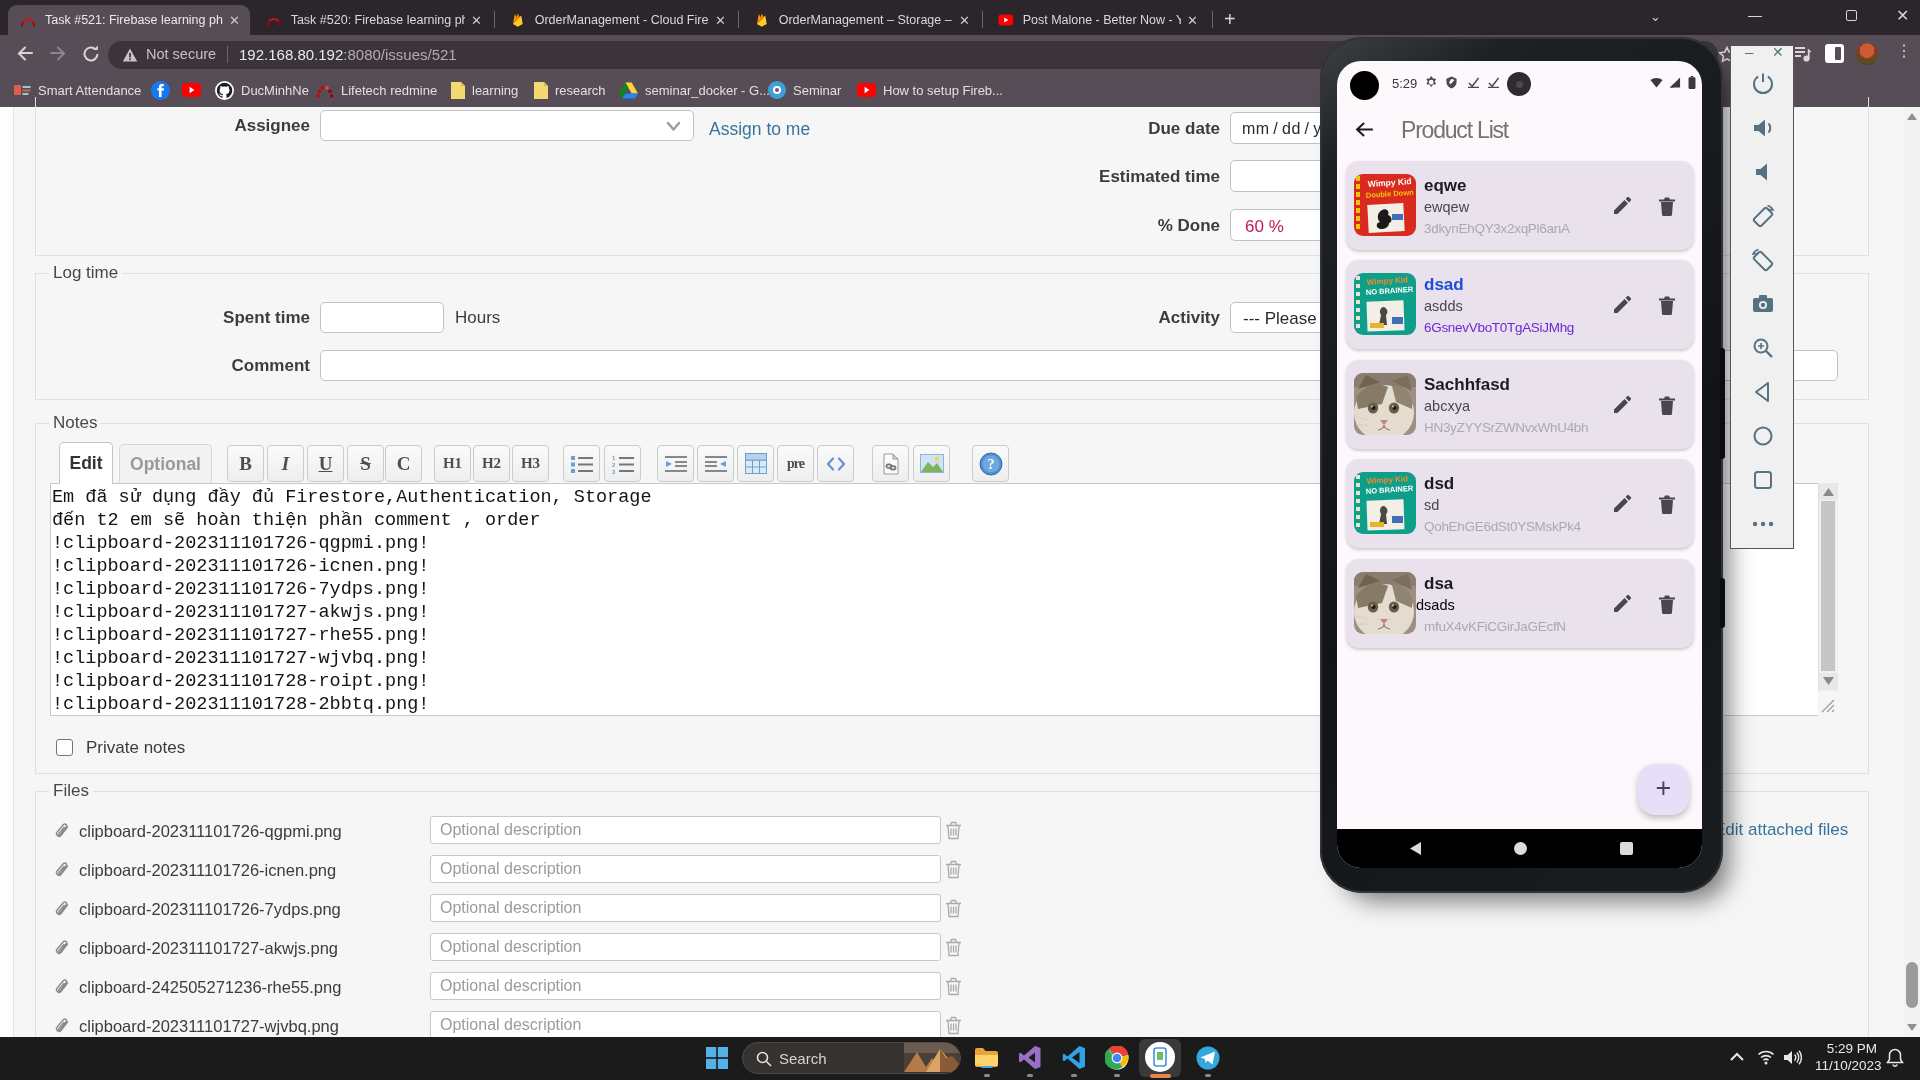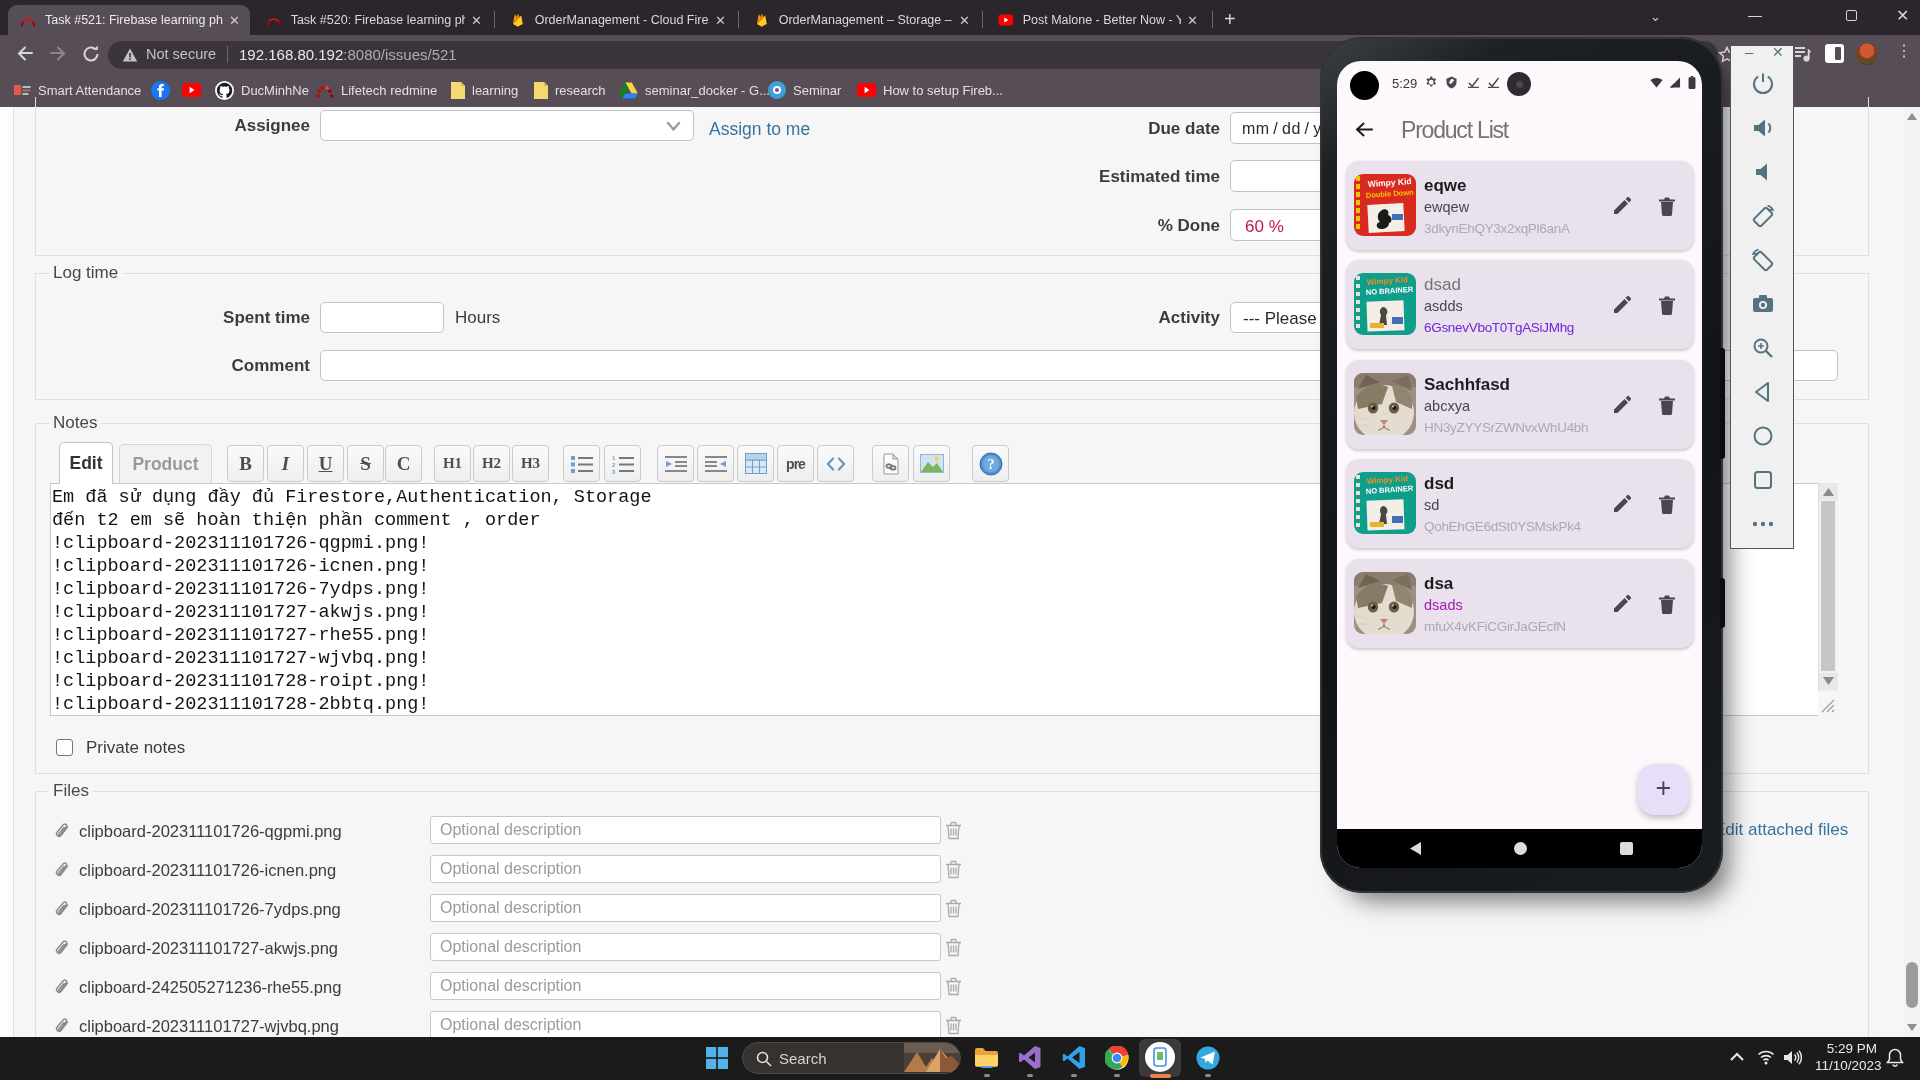--- a/index.html
+++ b/index.html
@@ -542,7 +542,7 @@
           <rect x="38" y="44" width="11" height="7" fill="#3f6fb5"></rect>
           <rect x="16" y="50" width="14" height="5" fill="#e8b42a"></rect>
         </svg></div>
-    <div style="position:absolute; left:78px; top:15px; font-size:17px; font-weight:normal; color:#737373;">dsad</div>
+    <div style="position:absolute; left:78px; top:15px; font-size:17px; font-weight:bold; color:#1d4ed8;">dsad</div>
     <div style="position:absolute; left:78px; top:38px; font-size:14.5px; color:#4a4550;">asdds</div>
     <div style="position:absolute; left:78px; top:60px; font-size:13.5px; letter-spacing:-0.3px; color:#6d28d9;">6GsnevVboT0TgASiJMhg</div>
     <svg style="position:absolute; left:266px; top:35px;" width="20" height="20" viewBox="0 0 20 20">

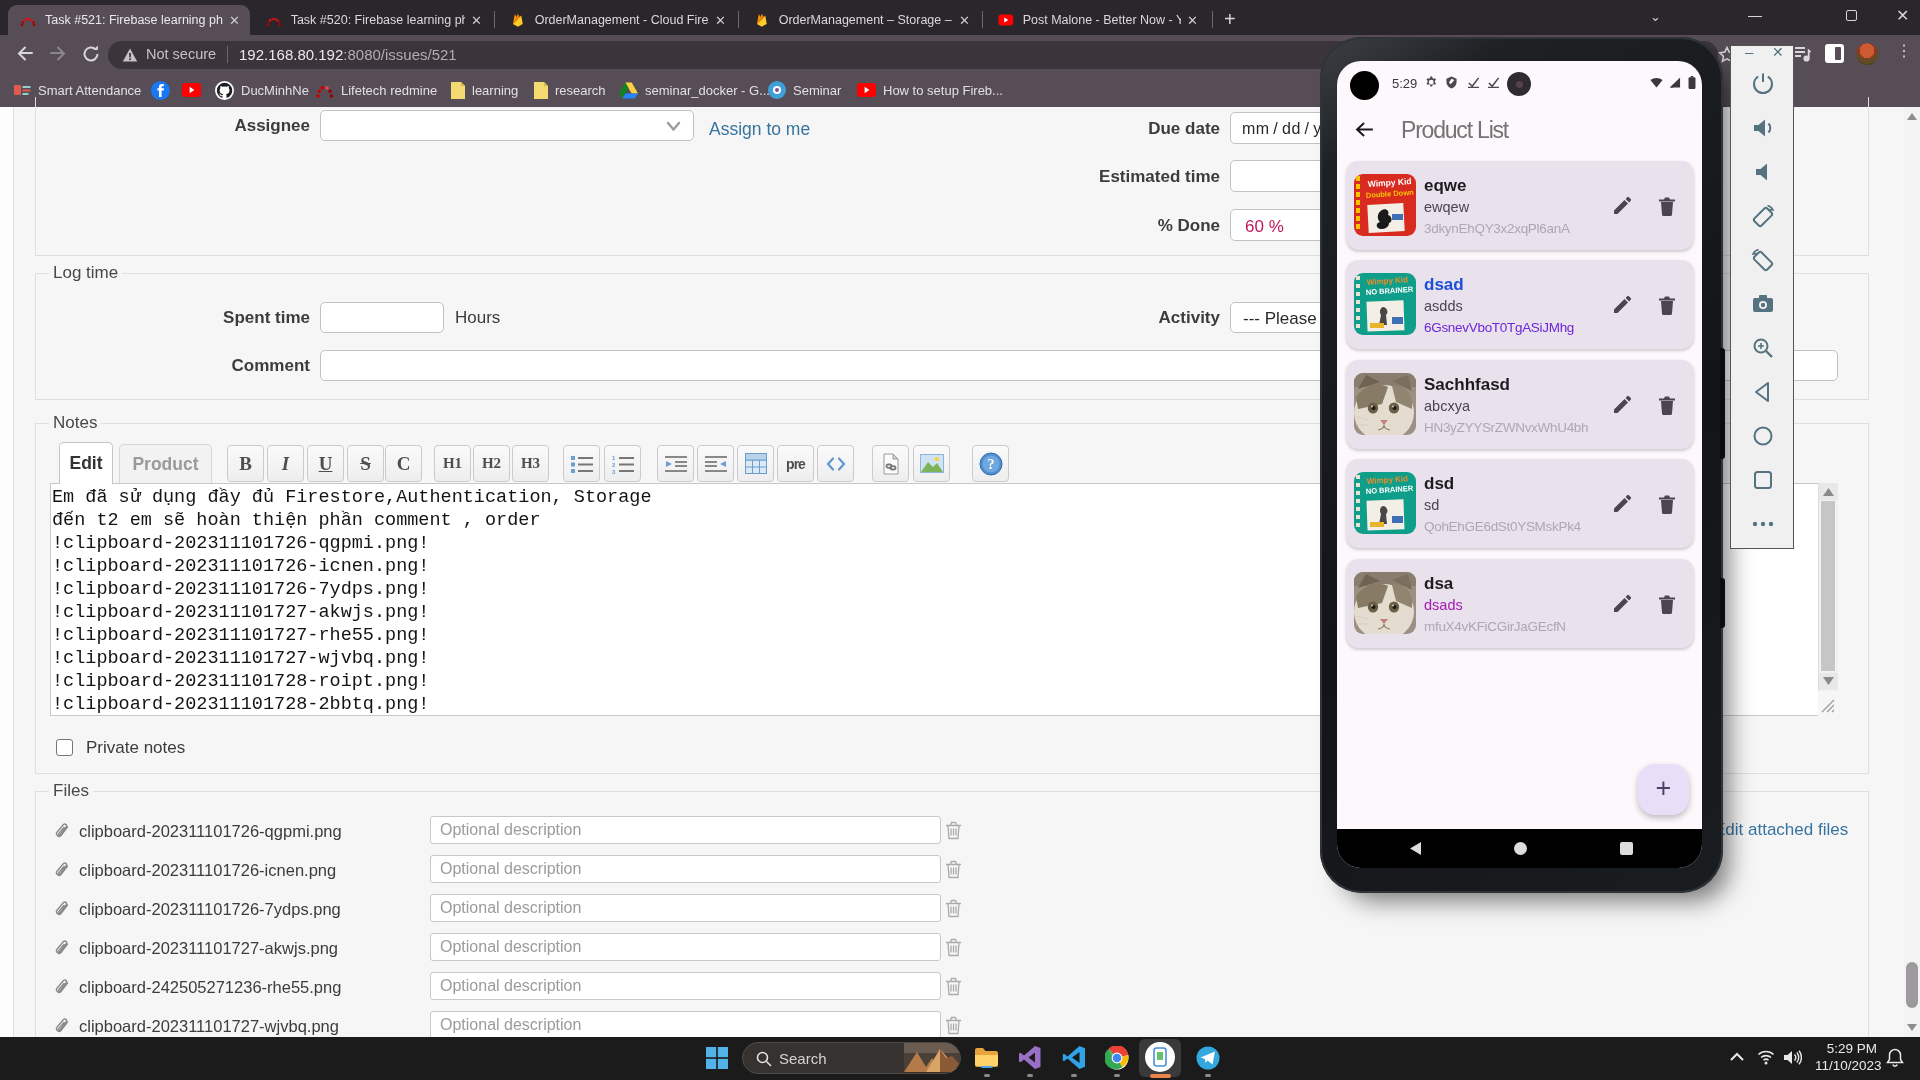--- a/index.html
+++ b/index.html
@@ -235,7 +235,7 @@
   <div class="legend" style="left:49px; top:306px;">Notes</div>
   <div id="jsttabs">
     <div style="position:absolute;left:59px;top:335px;width:54px;height:42px;background:#fff;border:1px solid #c5c4c5;border-bottom:none;border-radius:5px 5px 0 0;z-index:2;text-align:center;font-weight:bold;font-size:17.5px;color:#333;padding-top:10px;">Edit</div>
-    <div style="position:absolute;left:119px;top:337px;width:93px;height:39px;background:#f3f2f3;border:1px solid #d8d7d8;border-bottom:none;border-radius:5px 5px 0 0;text-align:center;font-weight:bold;font-size:17.5px;color:#9a999a;padding-top:9px;">Product</div>
+    <div style="position:absolute;left:119px;top:337px;width:93px;height:39px;background:#f3f2f3;border:1px solid #d8d7d8;border-bottom:none;border-radius:5px 5px 0 0;text-align:center;font-weight:bold;font-size:17.5px;color:#9a999a;padding-top:9px;">Optional</div>
     <div class="jsbtn" style="left:227px;">B</div>
     <div class="jsbtn" style="left:267px;font-style:italic;">I</div>
     <div class="jsbtn" style="left:307px;text-decoration:underline;">U</div>

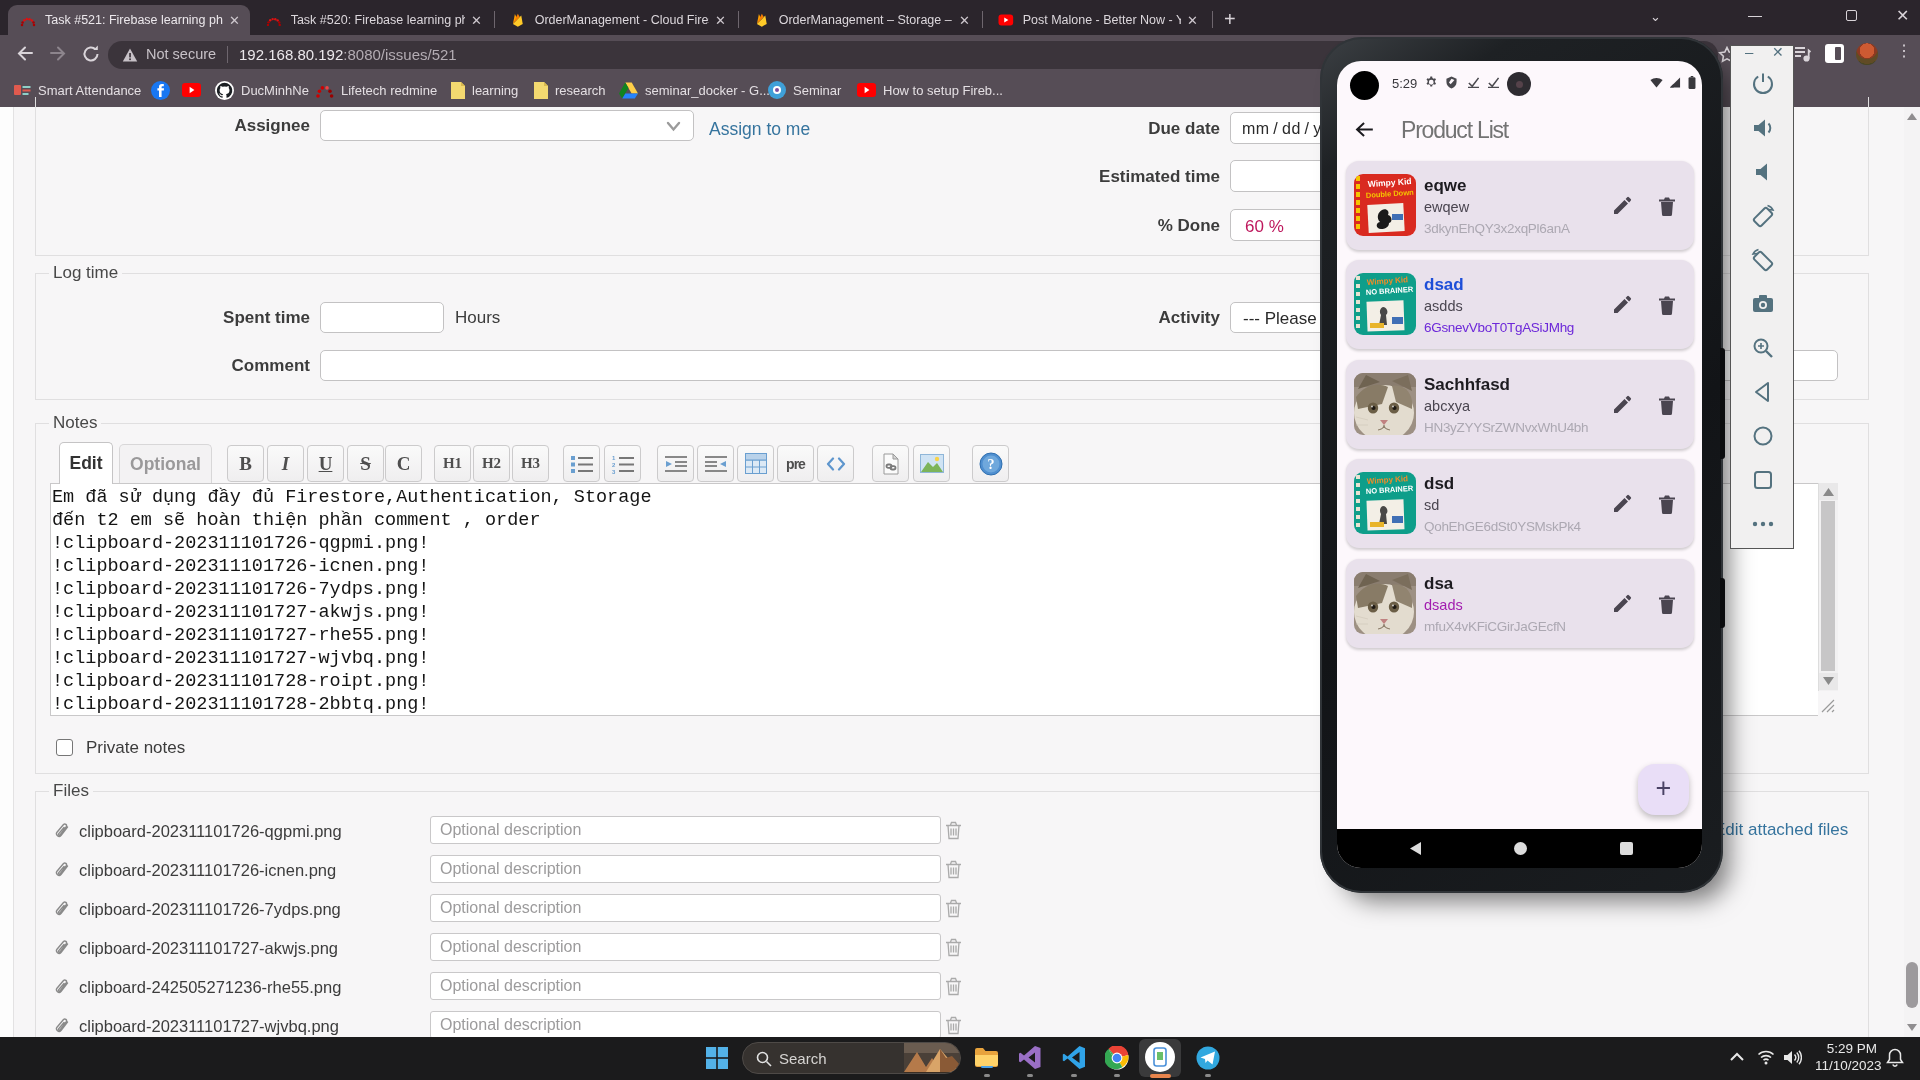--- a/index.html
+++ b/index.html
@@ -301,7 +301,7 @@
           <rect x="0.5" y="0.5" width="21" height="6.5" fill="#b9d2ea" stroke="#6a9fd0"></rect>
         </svg>
       </div>
-    <div class="jsbtn" style="left:777px;font-family:Liberation Sans, sans-serif;font-size:14px;letter-spacing:-1px;">pre</div>
+    <div class="jsbtn" style="left:777px;font-family:Liberation Serif, serif;font-size:14px;letter-spacing:-1px;">pre</div>
     <div class="jsbtn" style="left:817px;">
         <svg width="20" height="14" viewBox="0 0 20 14">
           <path d="M7 1.5 L2 7 L7 12.5 M13 1.5 L18 7 L13 12.5" stroke="#5e96cd" stroke-width="2.2" fill="none" stroke-linecap="round" stroke-linejoin="round"></path>

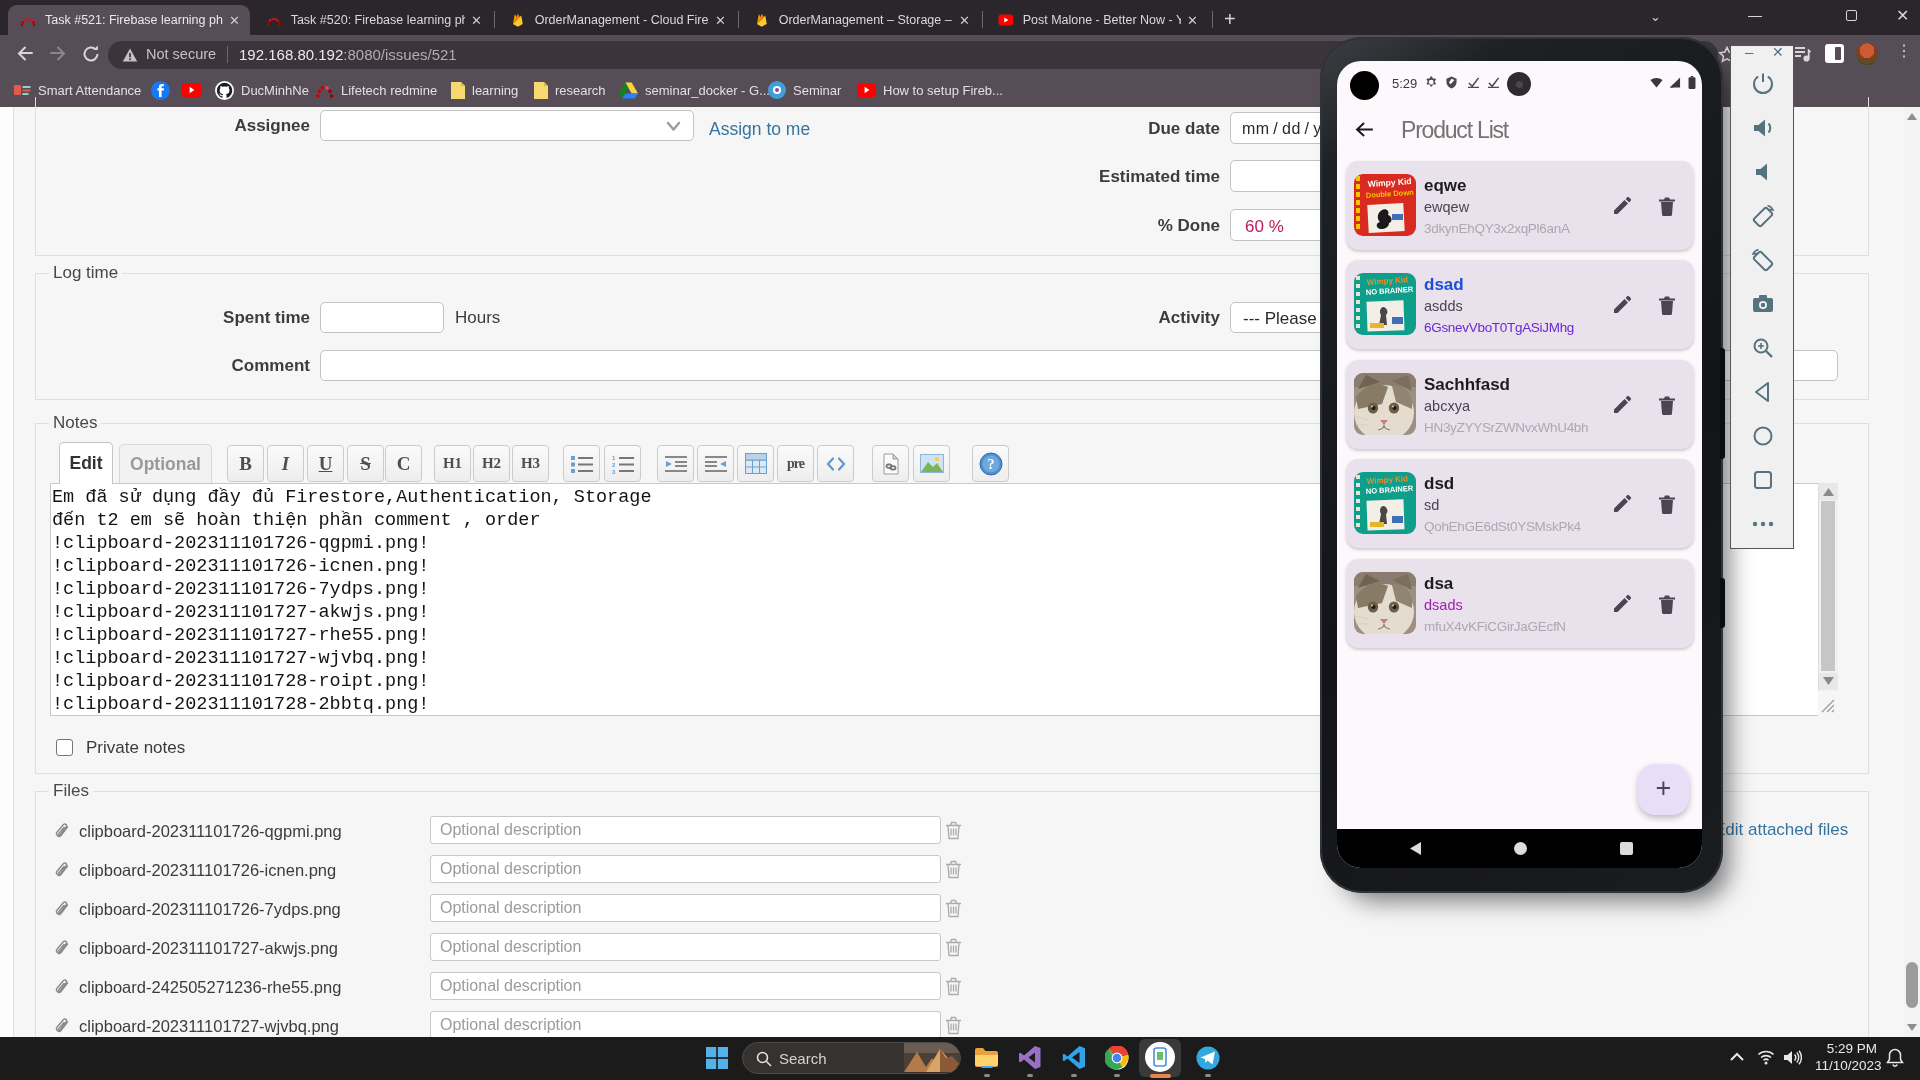--- a/index.html
+++ b/index.html
@@ -630,7 +630,7 @@
           <path d="M2 44 L14 47 M2 52 L14 52" stroke="#cfc7b8" stroke-width="1" opacity="0.6"></path>
         </svg></div>
     <div style="position:absolute; left:78px; top:15px; font-size:17px; font-weight:bold; color:#1d1b20;">dsa</div>
-    <div style="position:absolute; left:78px; top:38px; font-size:14.5px; color:#a21caf;">dsads</div>
+    <div style="position:absolute; left:70px; top:38px; font-size:14.5px; color:#000000;">dsads</div>
     <div style="position:absolute; left:78px; top:60px; font-size:13.5px; letter-spacing:-0.3px; color:#aca8b2;">mfuX4vKFiCGirJaGEcfN</div>
     <svg style="position:absolute; left:266px; top:35px;" width="20" height="20" viewBox="0 0 20 20">
         <path d="M2 14.5 V18 h3.5 L16 7.5 12.5 4 Z M13.6 2.9 l3.5 3.5 1.6-1.6 a1.2 1.2 0 0 0 0-1.7 l-1.8-1.8 a1.2 1.2 0 0 0-1.7 0 Z" fill="#4a4550"></path>

